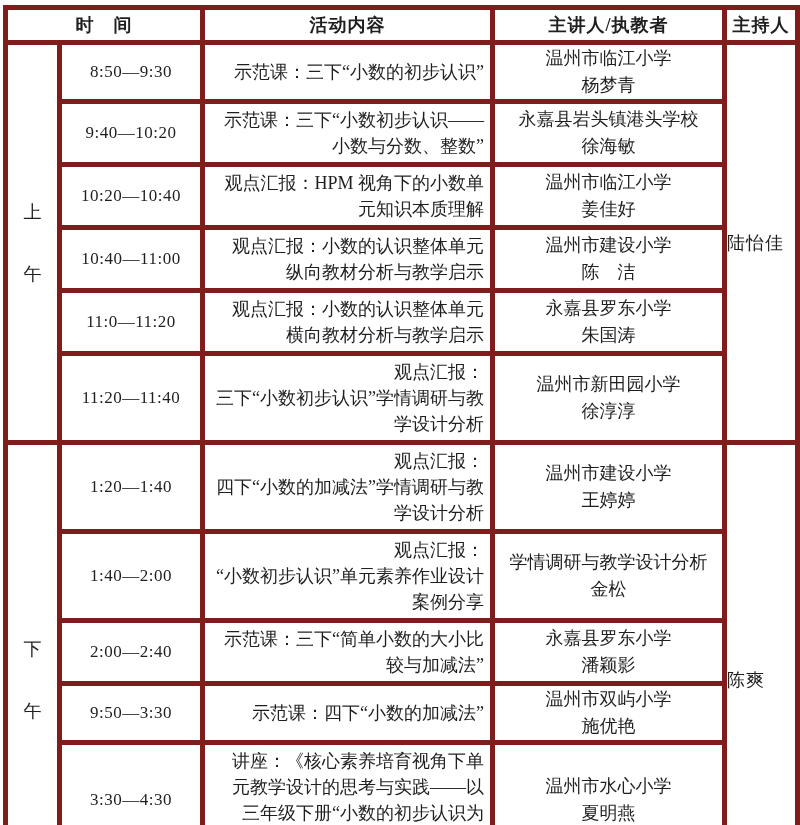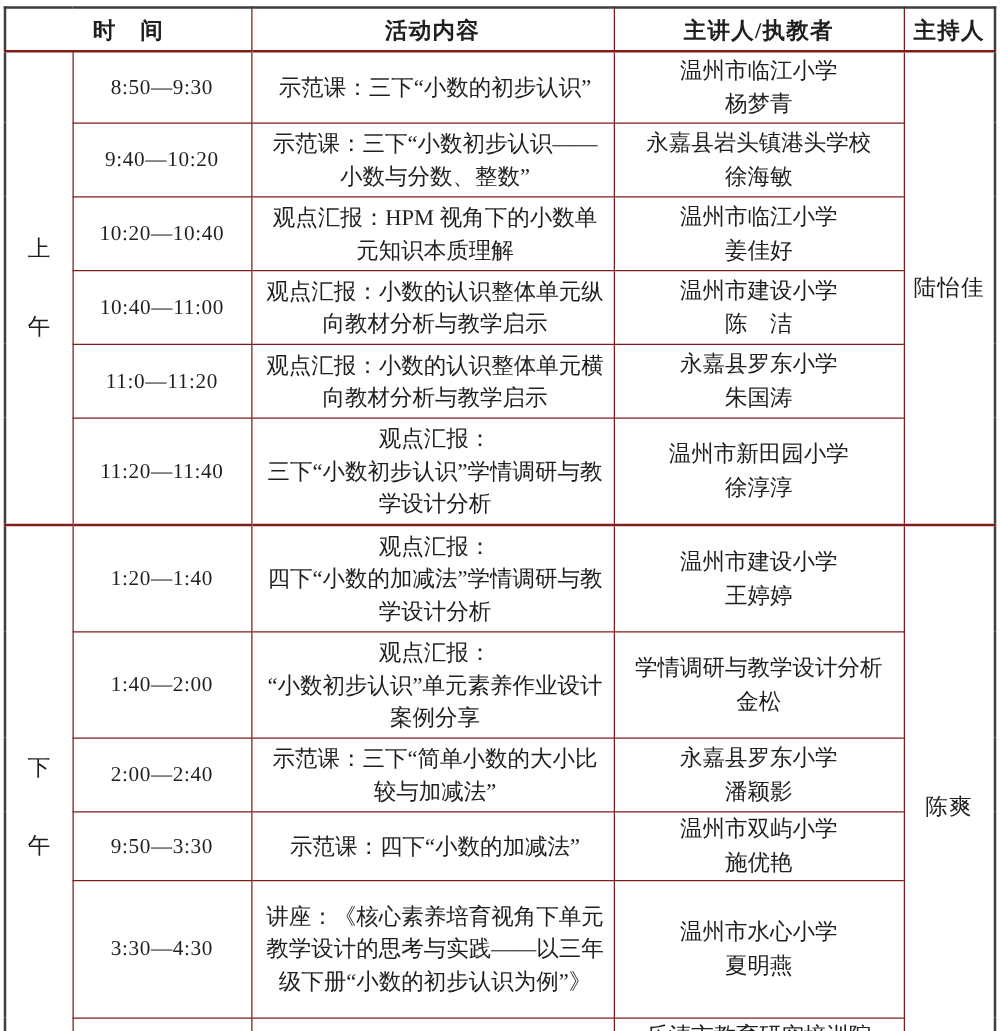--- a/index.html
+++ b/index.html
@@ -35,7 +35,7 @@
   col.c-host    { width: 73px; }
 
   td {
-    border: 1px solid #7f1d1d;
+    border: 5px solid #7f1d1d;
     padding: 0;
     vertical-align: middle;
     font-size: 18px;

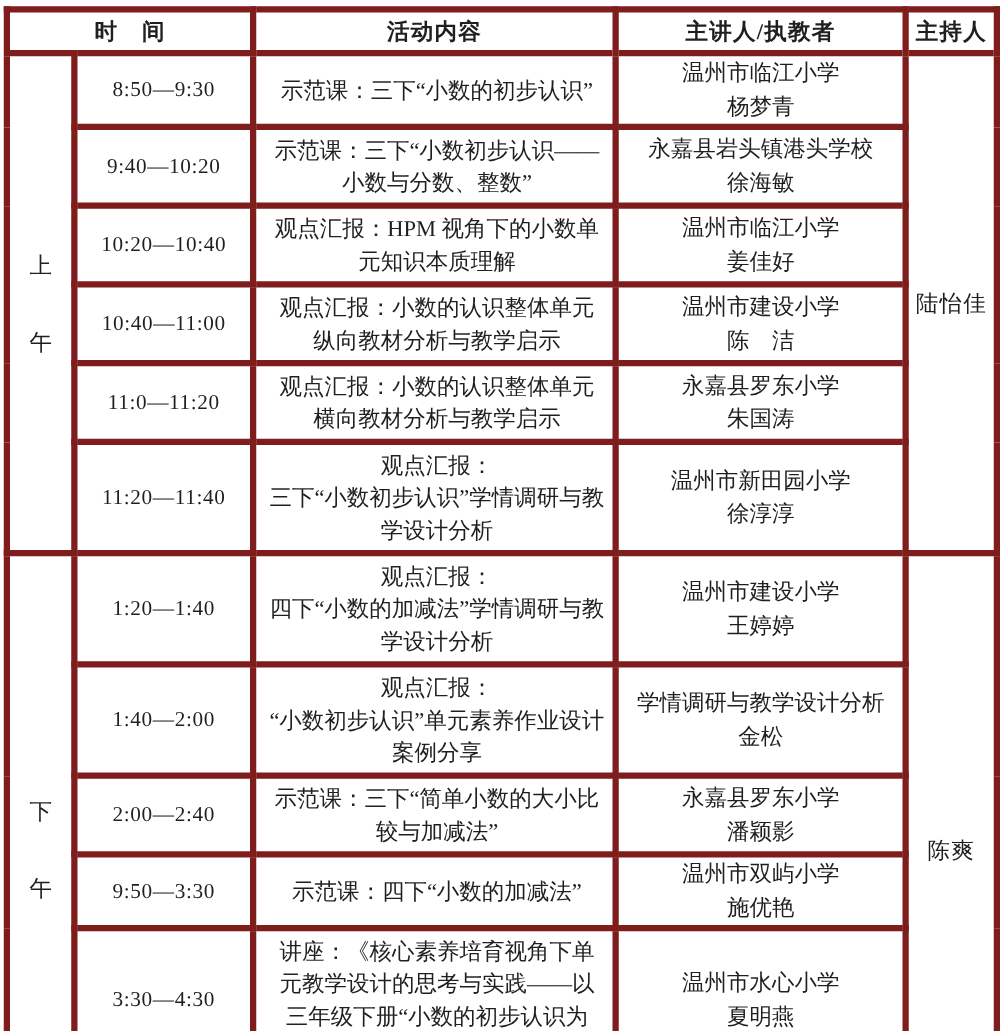--- a/index.html
+++ b/index.html
@@ -59,7 +59,7 @@
     margin-top: 28px;
   }
   td.content {
-    text-align: center;
+    text-align: right;
     padding: 3px 6px 3px 10px;
     white-space: pre-line;
   }

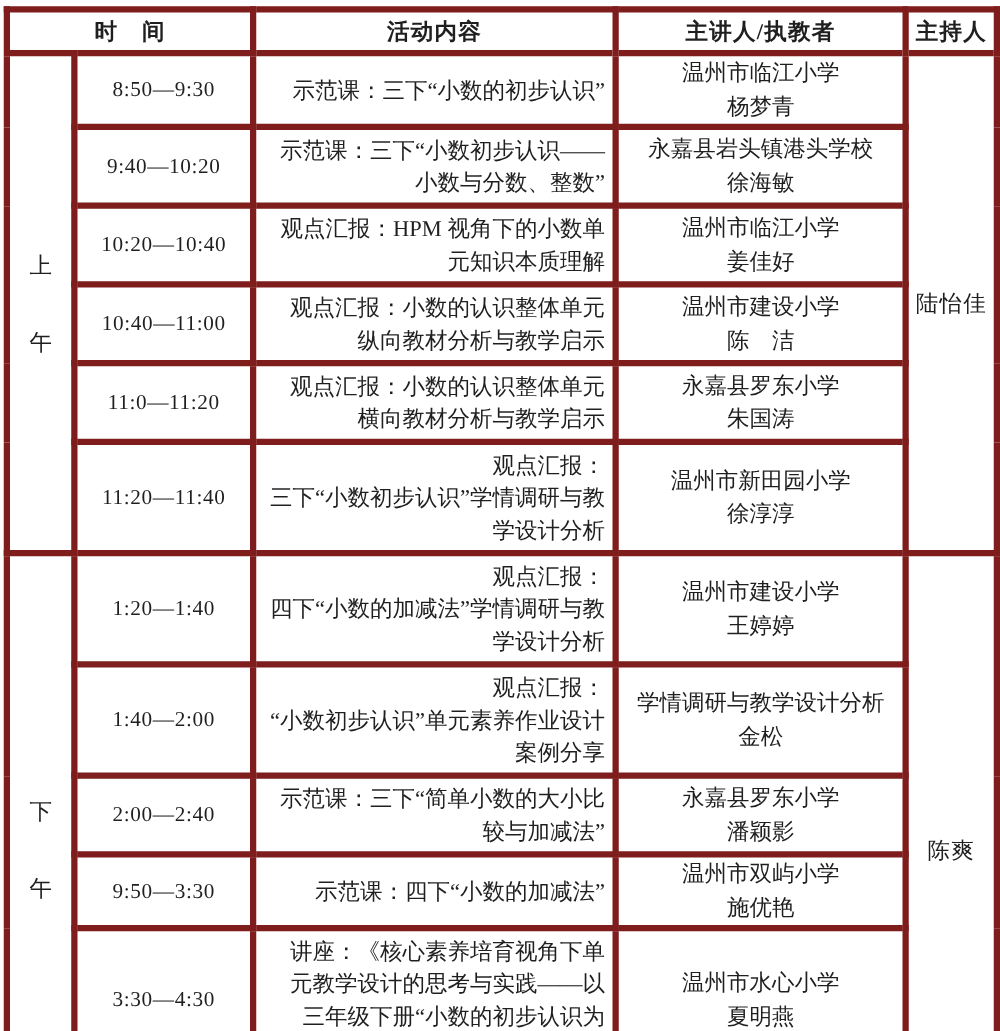--- a/index.html
+++ b/index.html
@@ -83,7 +83,6 @@
     font-size: 18px;
   }
   td.host {
-    text-align: center;
     font-size: 18px;
     letter-spacing: 1px;
   }

